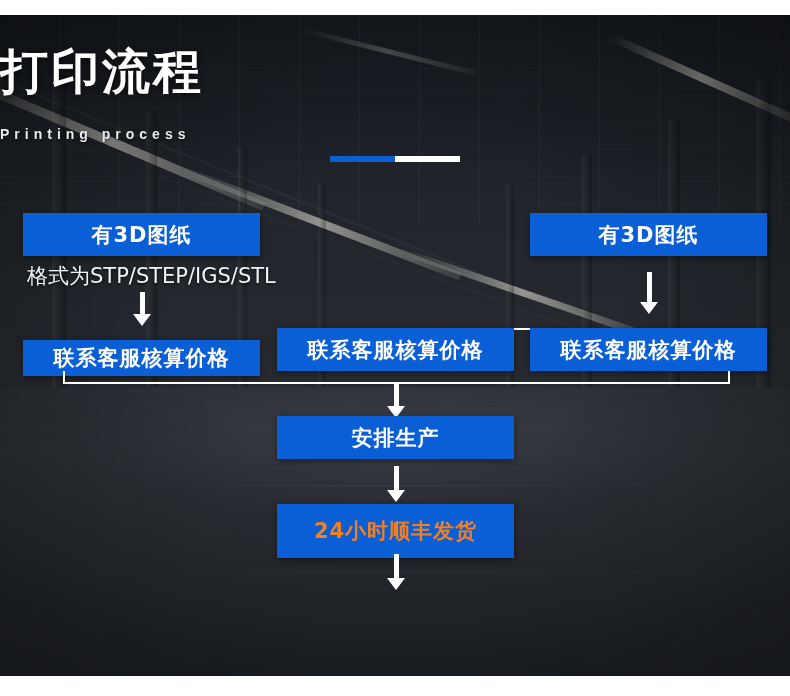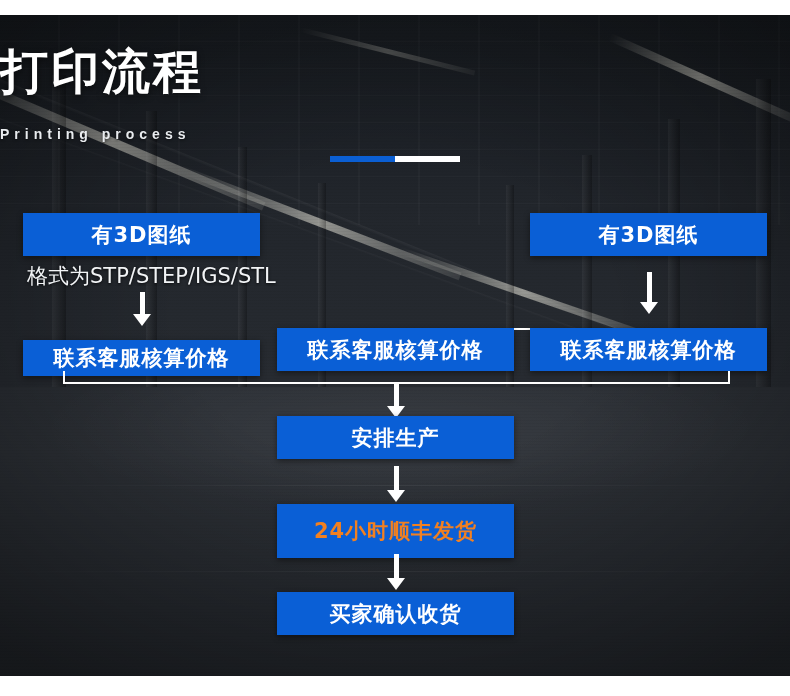--- a/index.html
+++ b/index.html
@@ -217,7 +217,6 @@
     <div class="head"></div>
   </div>
 
-  <div class="box" style="left:277px;top:592px;width:237px;height:43px;">买家确认收货</div>
 
 </div>
 

